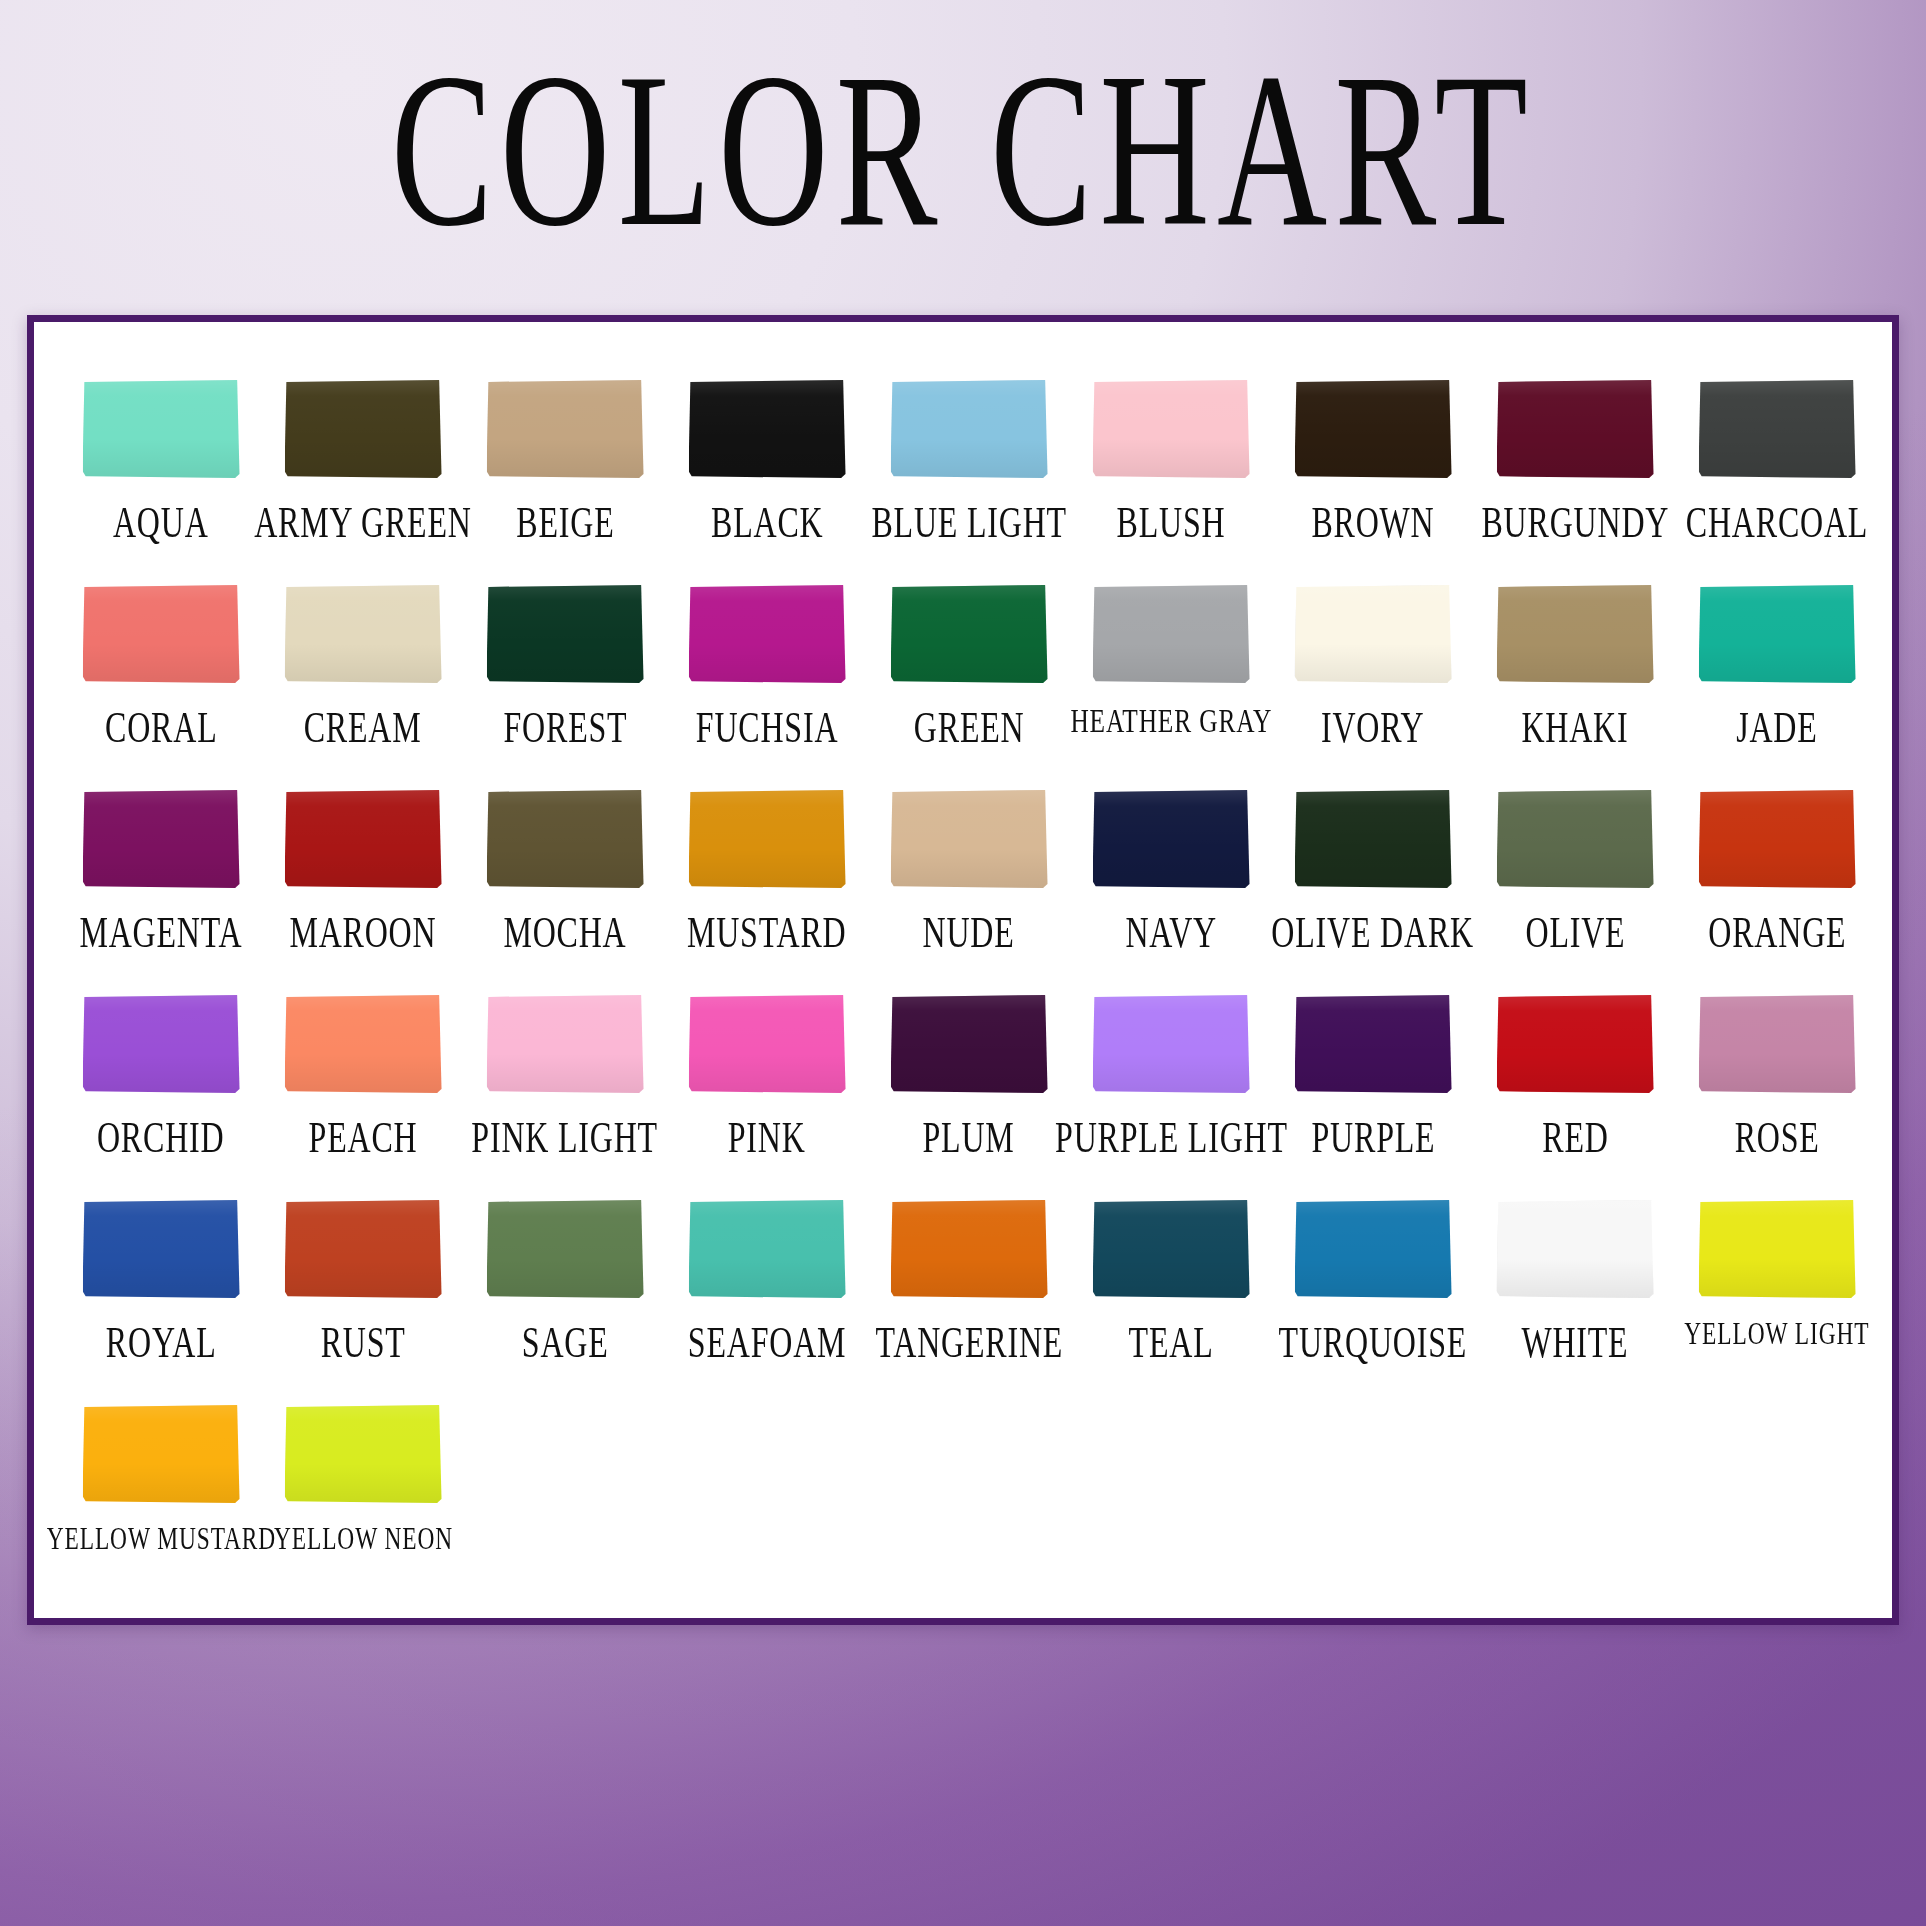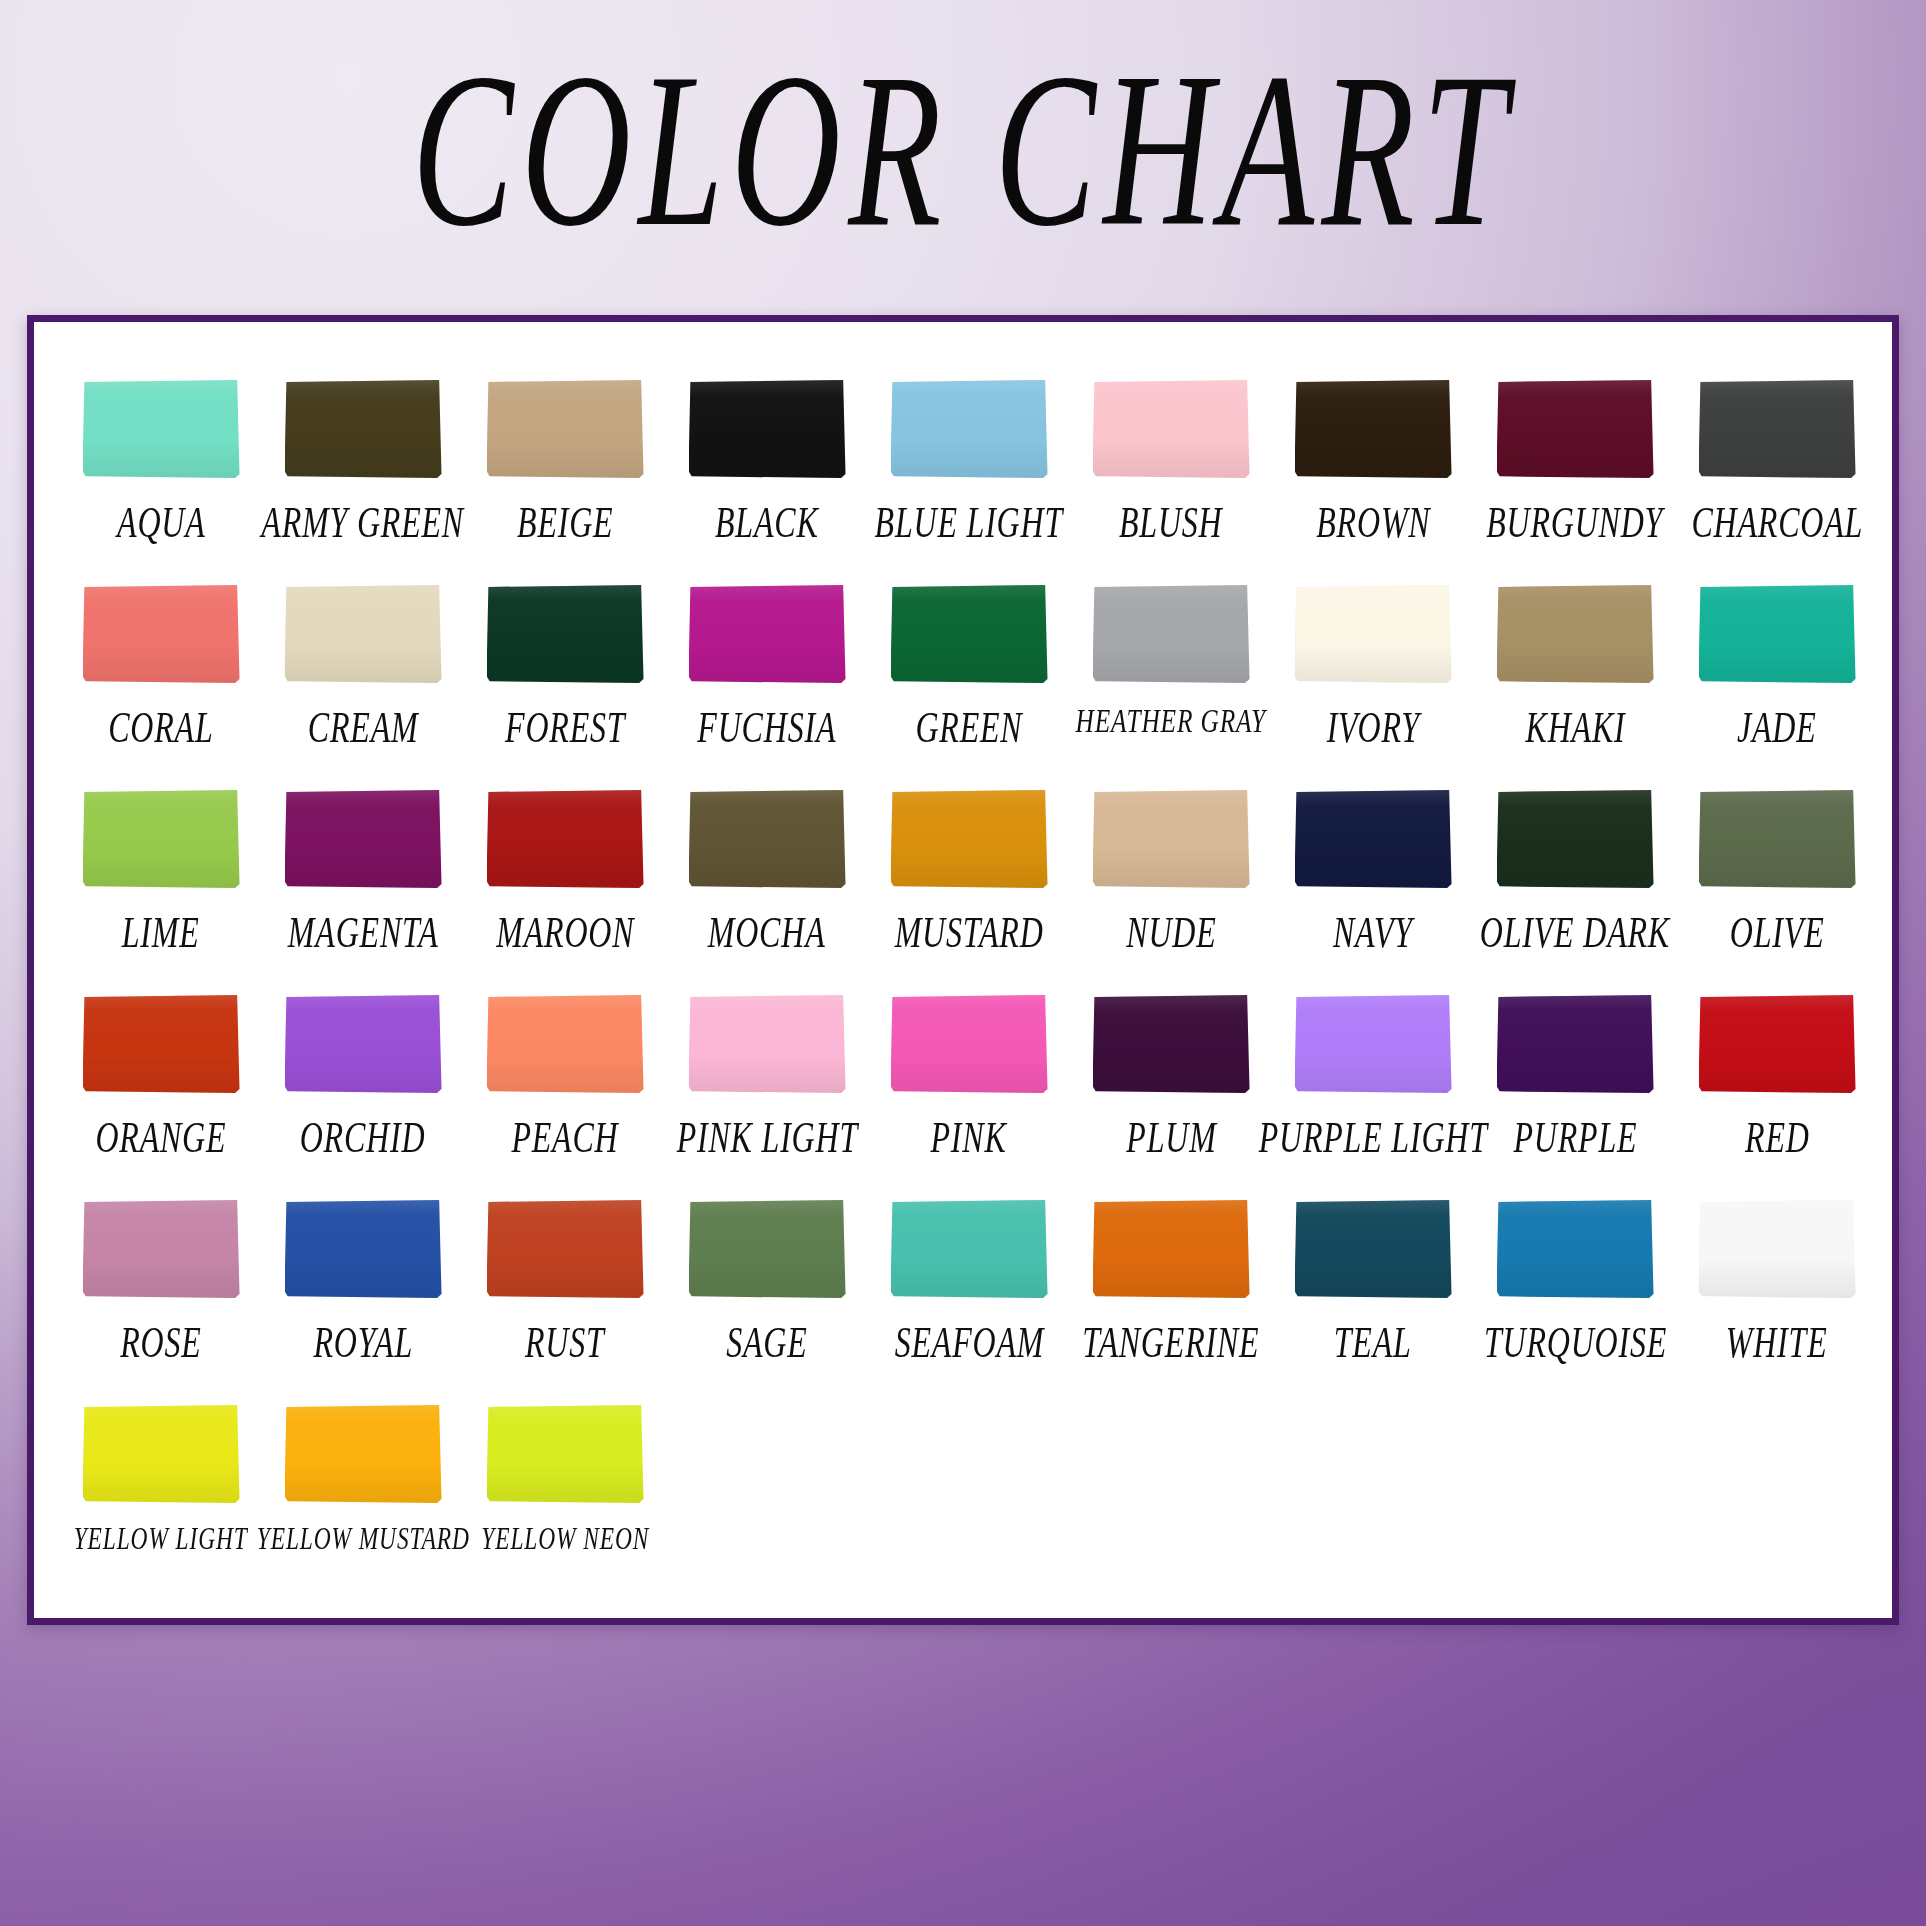--- a/index.html
+++ b/index.html
@@ -20,7 +20,7 @@
     background:linear-gradient(160deg, rgba(236,230,241,0) 0%, rgba(236,230,241,0) 42%, rgba(150,104,173,0.28) 68%, rgba(118,70,150,0.46) 100%);
     pointer-events:none;
   }
-  #page{ position:absolute; inset:0;font-style:italic; }
+  #page{ position:absolute; inset:0; }
 
   .title{
     position:absolute;

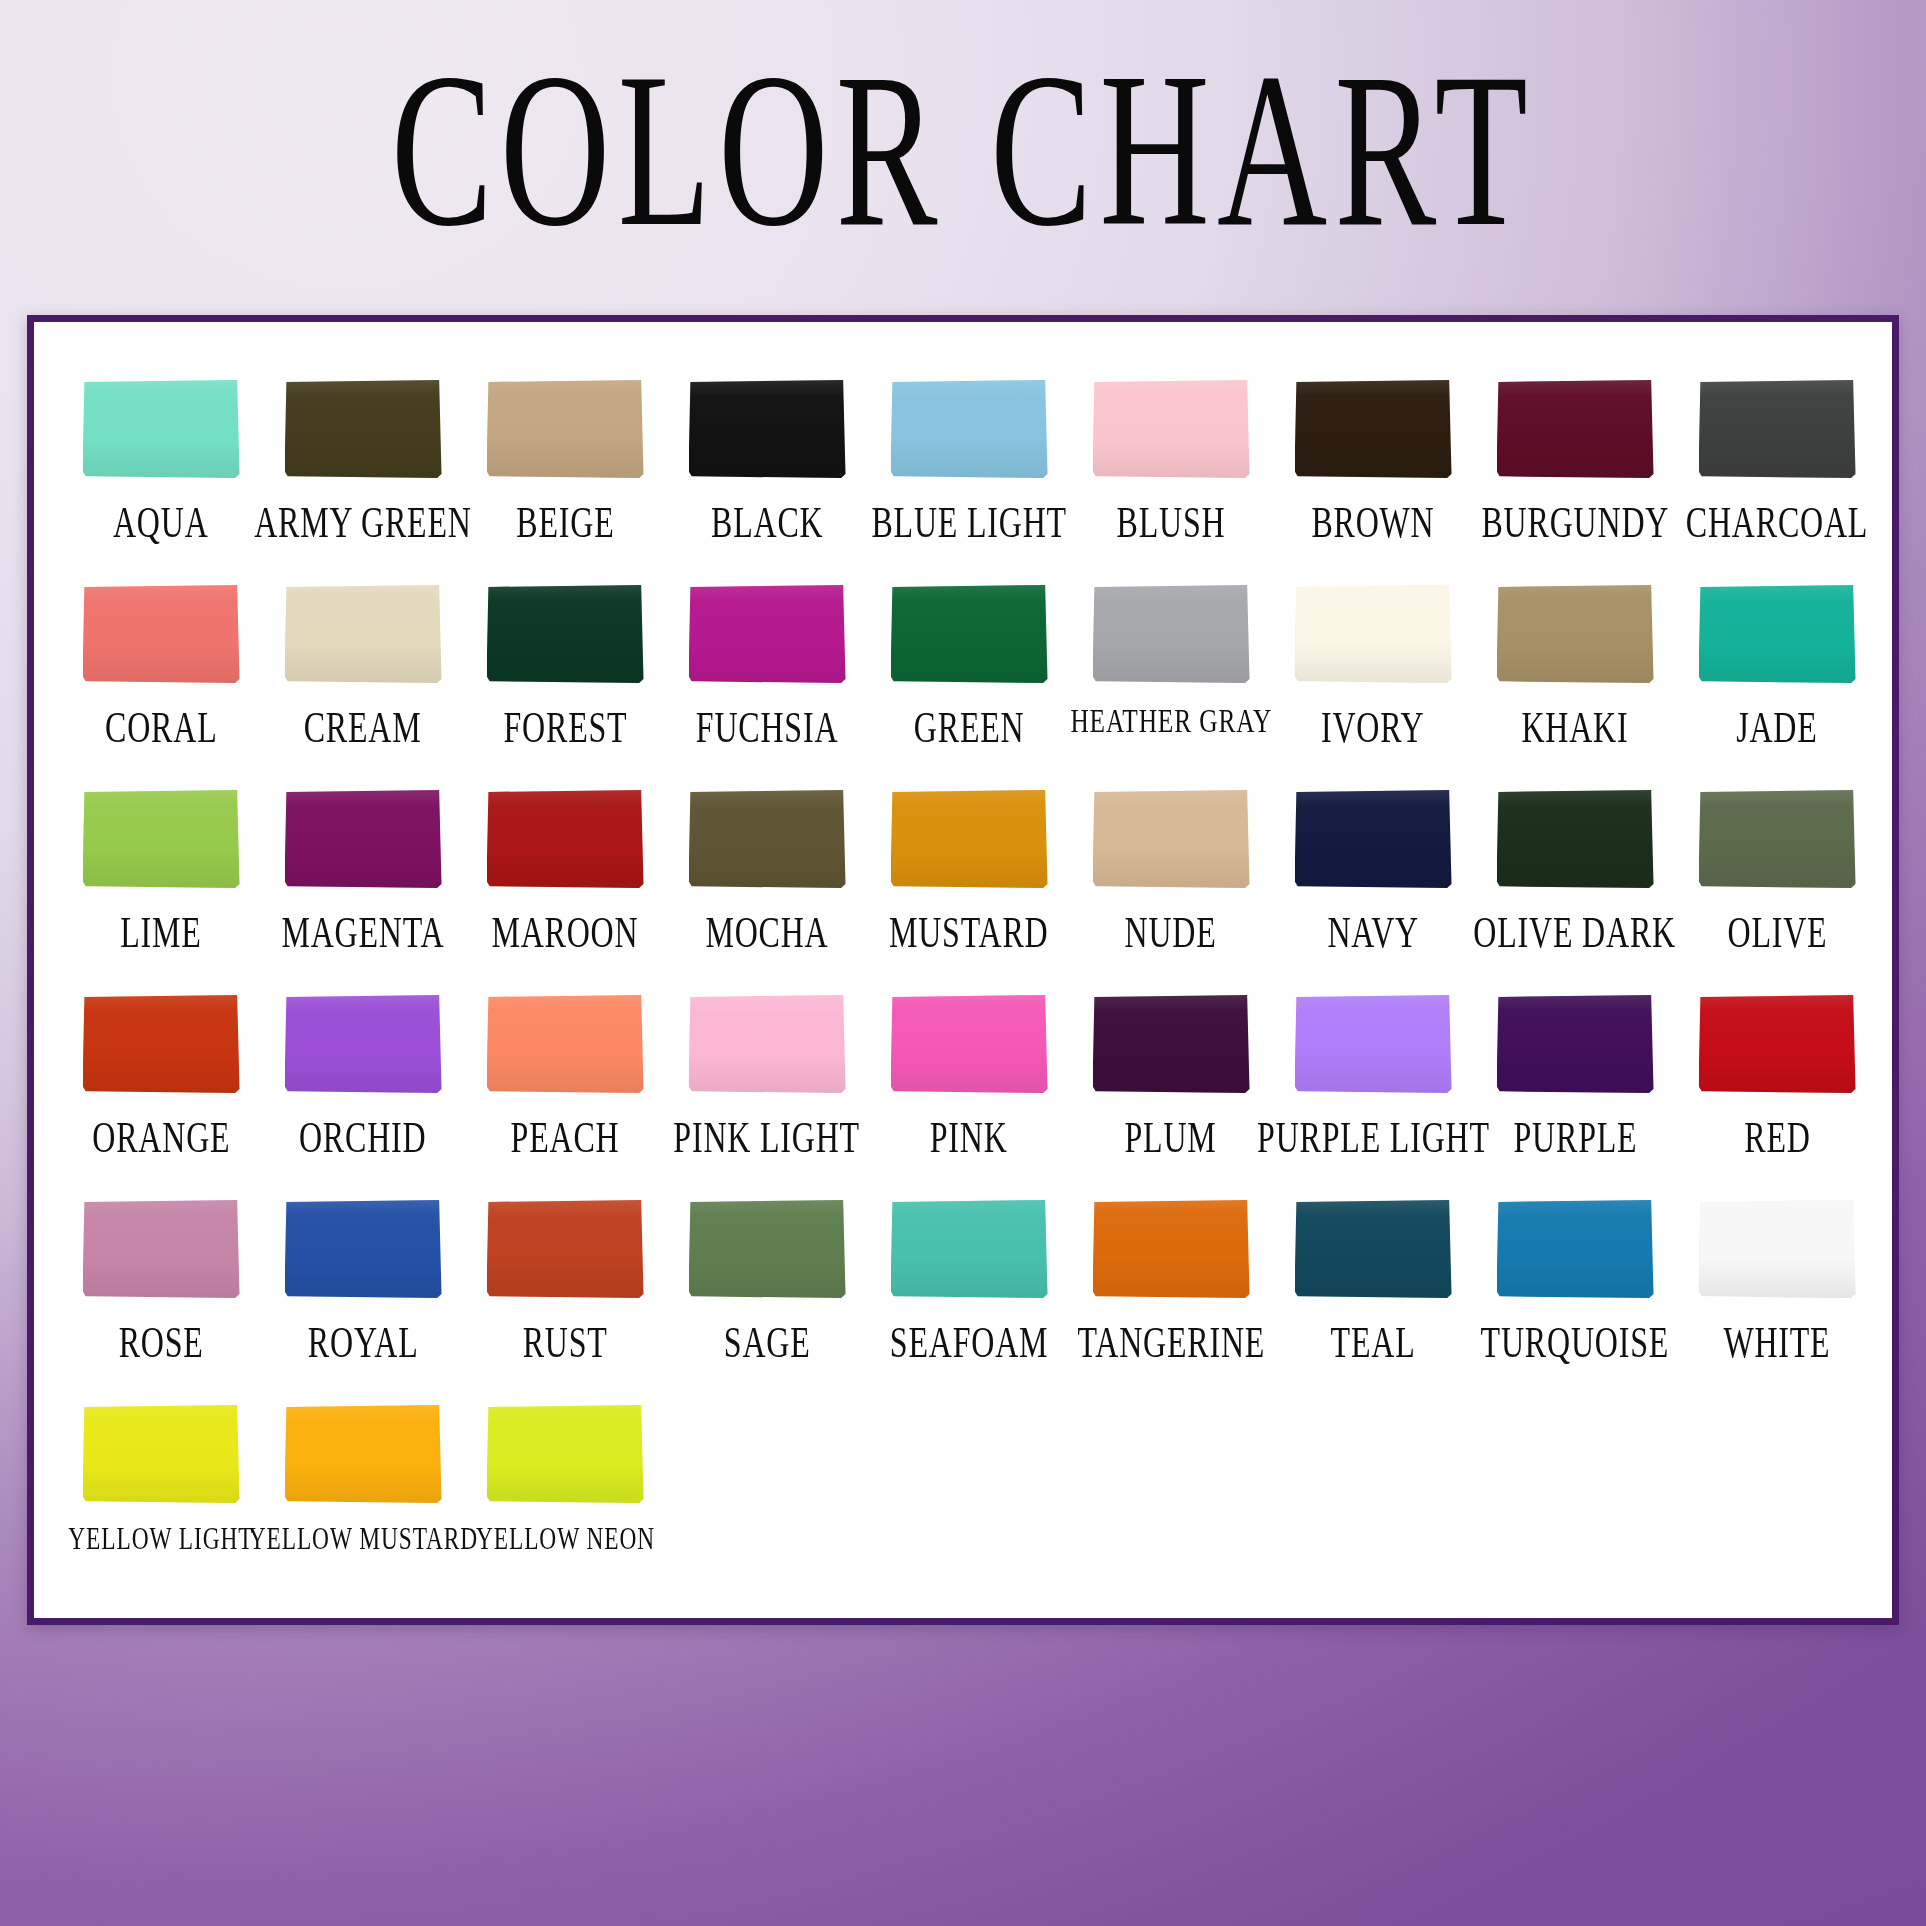--- a/index.html
+++ b/index.html
@@ -223,12 +223,6 @@
         </div>
         <div class="cell">
           <div class="swatch-wrap">
-            <div class="swatch" title="LIME" style="background: rgb(150, 202, 76);"></div>
-          </div>
-          <div class="label">LIME</div>
-        </div>
-        <div class="cell">
-          <div class="swatch-wrap">
             <div class="swatch" title="MAGENTA" style="background: rgb(124, 17, 96);"></div>
           </div>
           <div class="label">MAGENTA</div>

